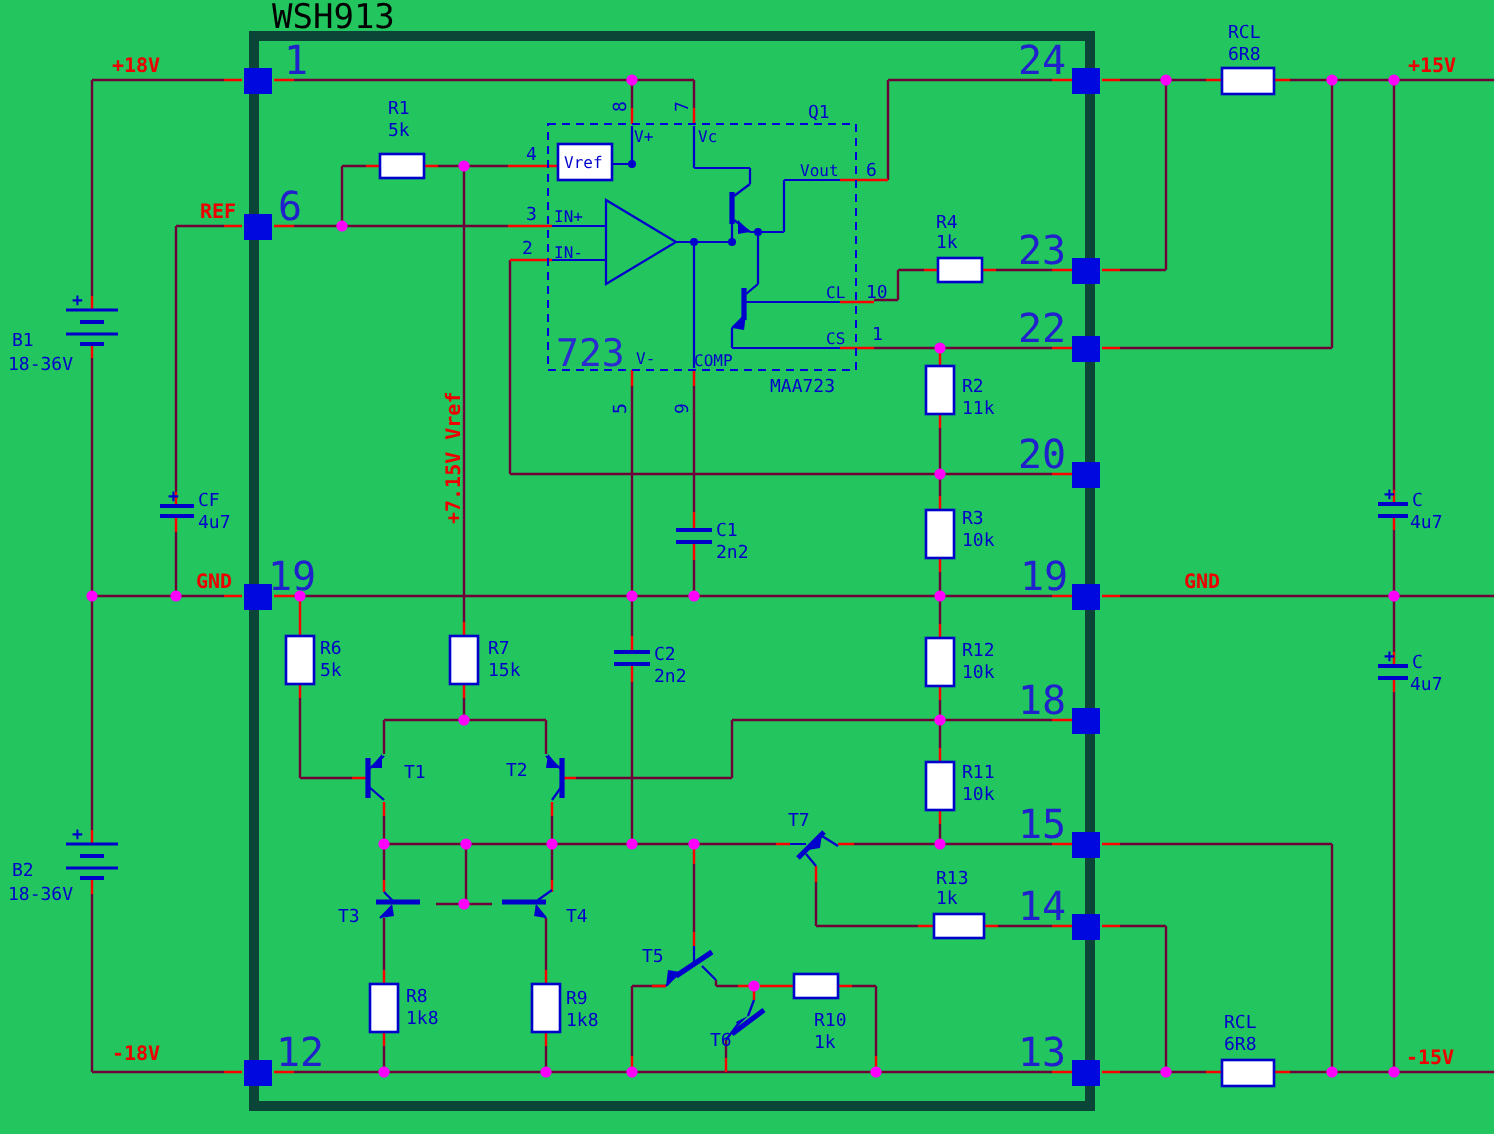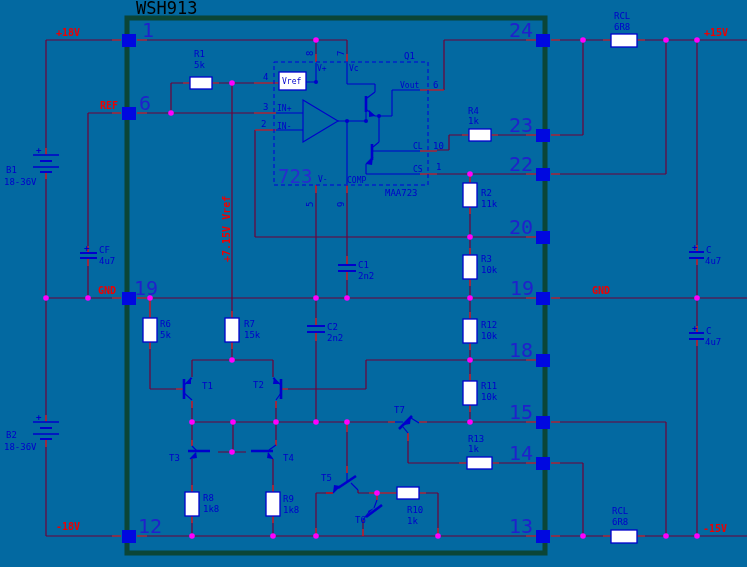--- a/index.html
+++ b/index.html
@@ -3,7 +3,7 @@
 <meta charset="utf-8">
 <style>
   html,body{margin:0;padding:0;background:#ffffff;}
-  #stage{position:relative;width:747px;height:567px;background:#0369a1;overflow:hidden;}
+  #stage{position:relative;width:747px;height:567px;background:#22c55e;overflow:hidden;}
   svg{display:block;}
   svg text{font-family:"DejaVu Sans Mono","Liberation Mono",monospace;}
   .w{stroke:#700038;stroke-width:1.2;fill:none;}

